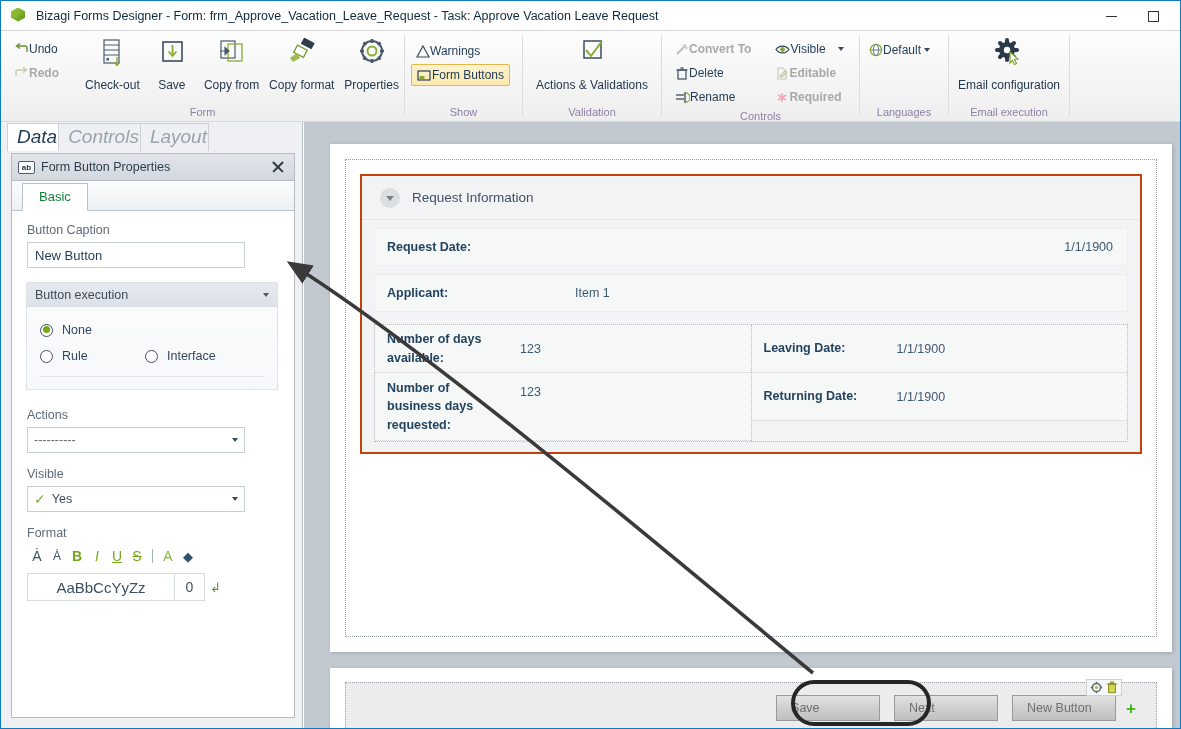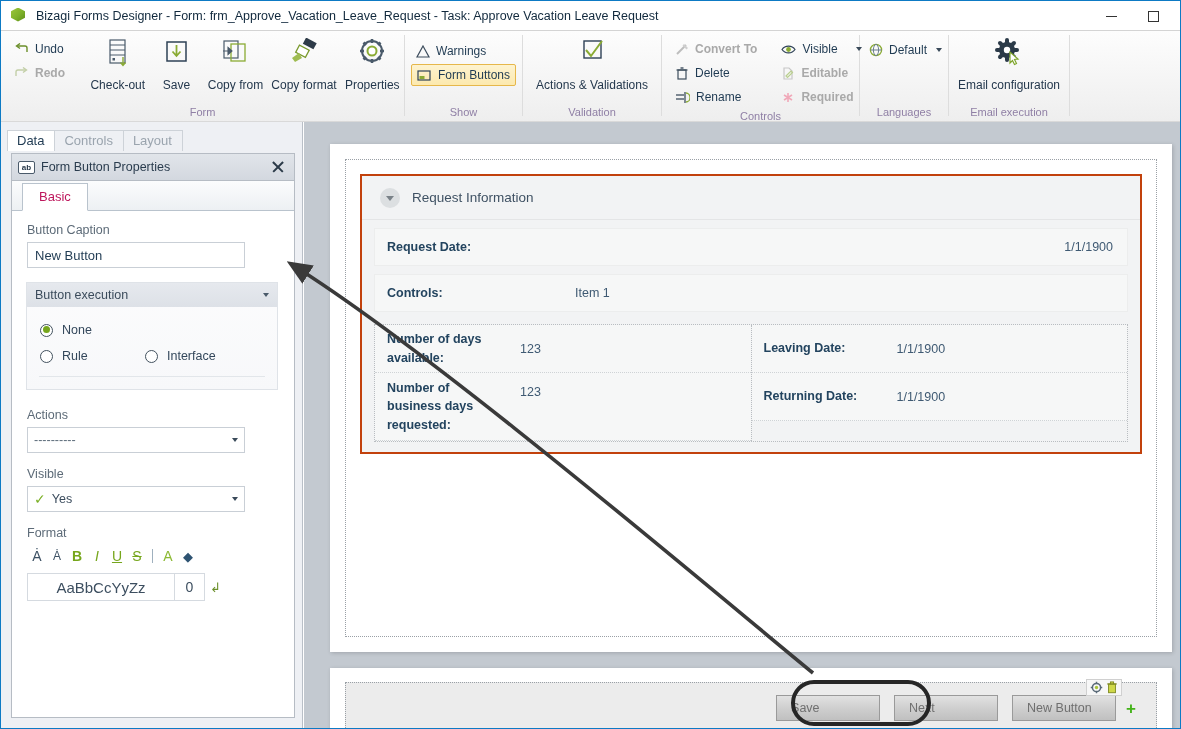--- a/index.html
+++ b/index.html
@@ -49,7 +49,7 @@
   .rsep { width:1px; background:#dddddd; margin:4px 0 6px 0; height:81px; }
 
   .small-cmd {
-    display:flex; align-items:center; gap:6px; height:22px; padding:0 5px;
+    display:flex; align-items:center; height:22px; padding:0 5px;
     font-size:12px; white-space:nowrap;
   }
   .small-cmd.dim { color:#a9a9a9;font-weight:bold; }

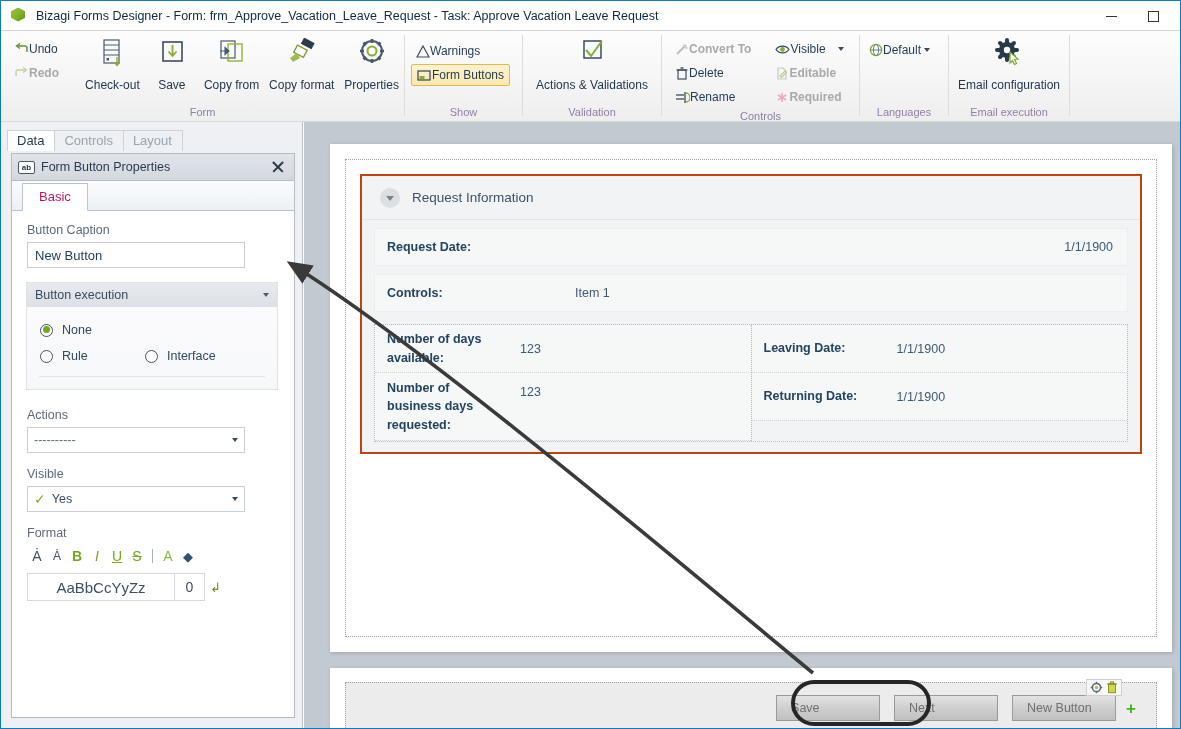--- a/index.html
+++ b/index.html
@@ -75,8 +75,8 @@
   }
   .tabs-row { position:absolute; left:6px; top:7px; display:flex; align-items:flex-end; height:22px; }
   .ptab {
-    padding:2px 10px 3px 9px; font-size:13px; color:#9aa4ae; background:#eef0f4;
-    border:1px solid #cdd2d8; border-bottom:none; margin-right:-1px;
+    padding:2px 1px 3px 9px; font-size:19px; color:#9aa4ae; background:#eef0f4;
+    border:1px solid #cdd2d8; border-bottom:none; margin-right:-1px;font-style:italic;
   }
   .ptab.active { color:#1f3a52; background:#ffffff; border-color:#cdd2d8; }
 

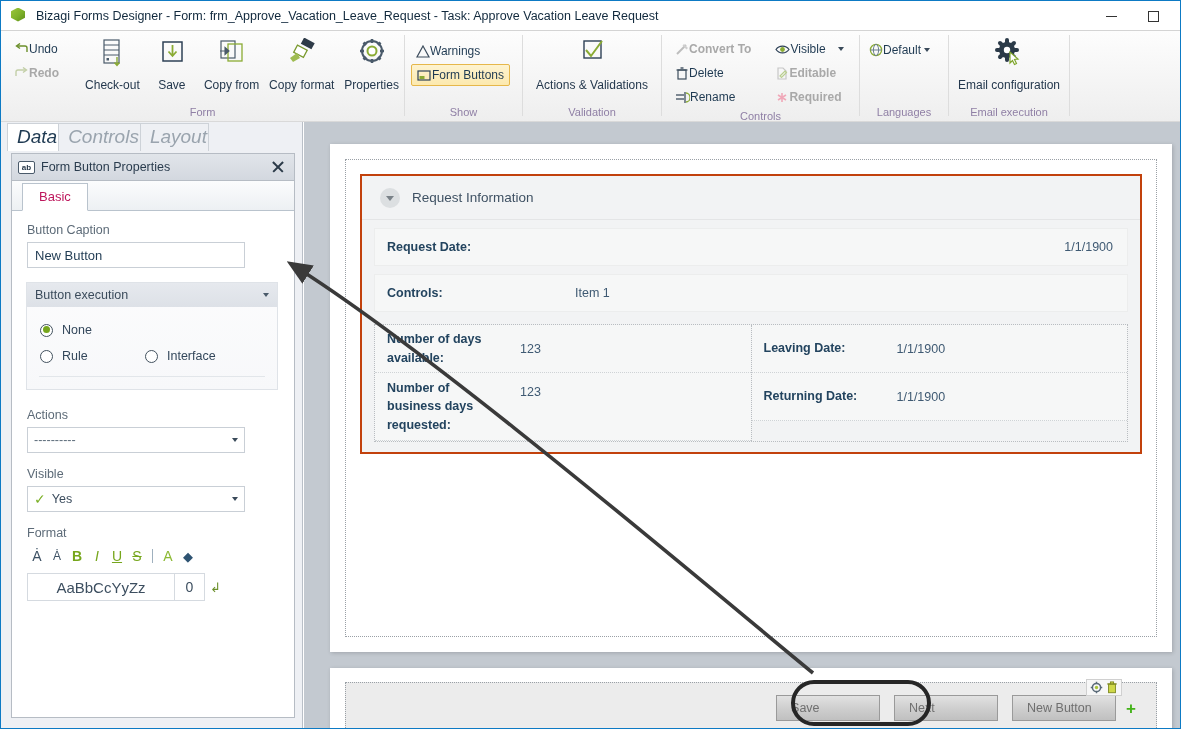--- a/index.html
+++ b/index.html
@@ -105,7 +105,7 @@
     border-bottom:1px solid #b9c3cd; display:flex; align-items:flex-end; padding-left:10px;
   }
   .basic-tab {
-    padding:5px 16px 6px 16px; font-size:13px; color:#be185d;
+    padding:5px 16px 6px 16px; font-size:13px; color:#15803d;
     background:#ffffff; border:1px solid #b9c3cd; border-bottom:1px solid #ffffff;
     position:relative; top:1px;
   }

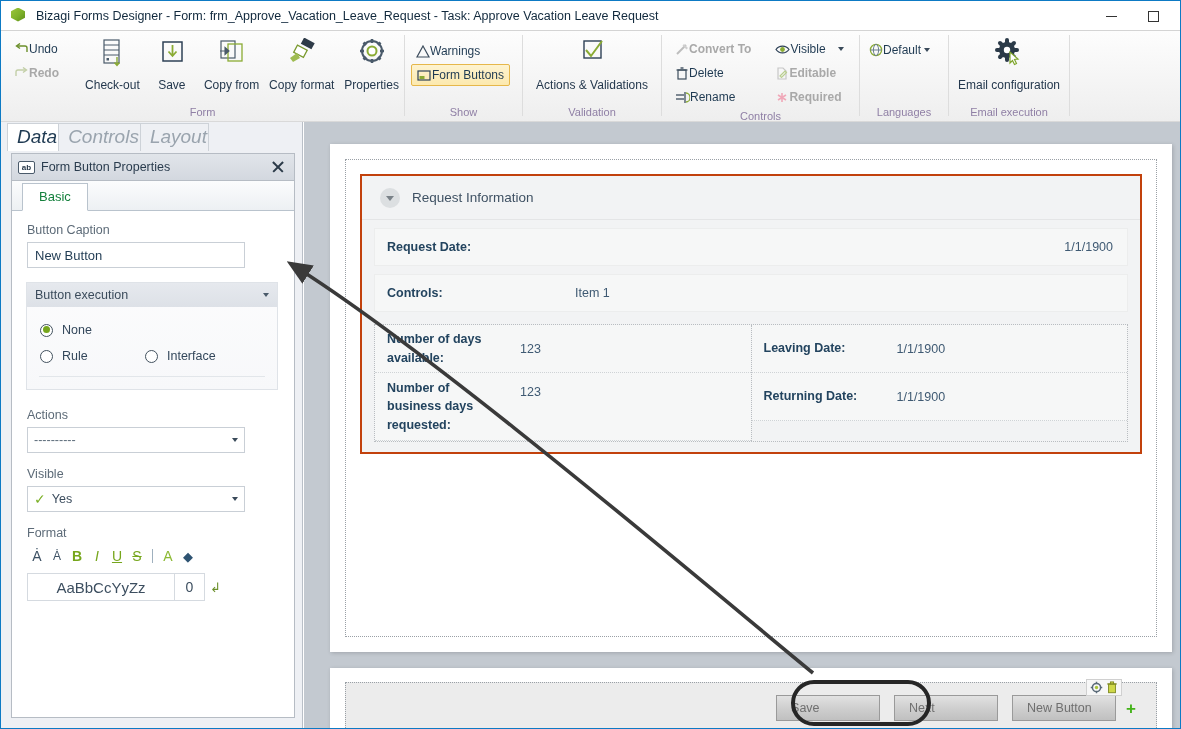--- a/index.html
+++ b/index.html
@@ -594,7 +594,7 @@
           </div>
 
           <div class="field-row">
-            <span class="field-lbl">Controls:</span>
+            <span class="field-lbl">Applicant:</span>
             <span class="field-val">Item 1</span>
           </div>
 

